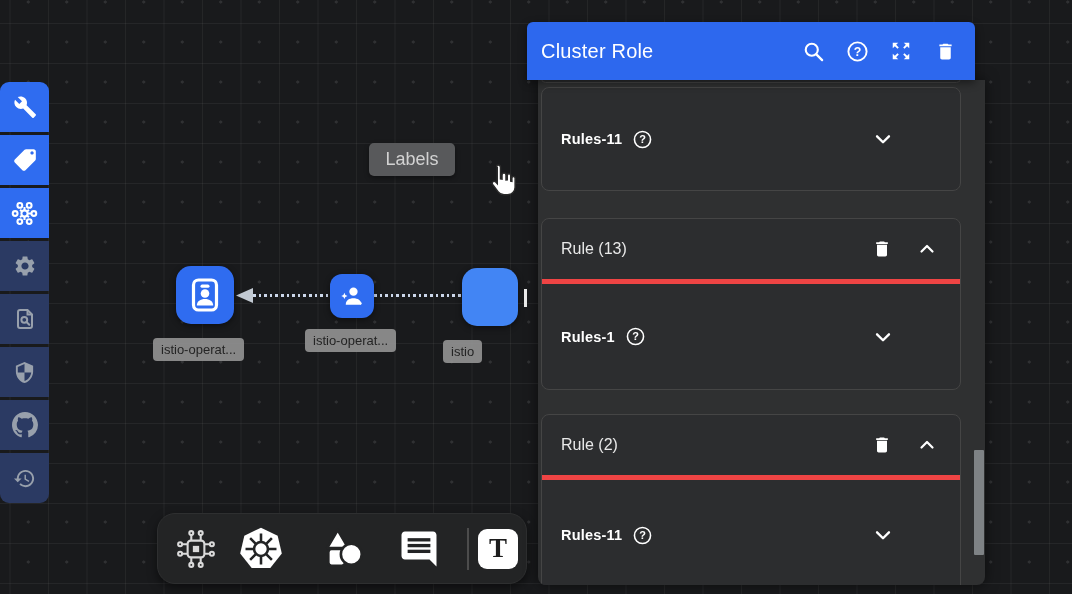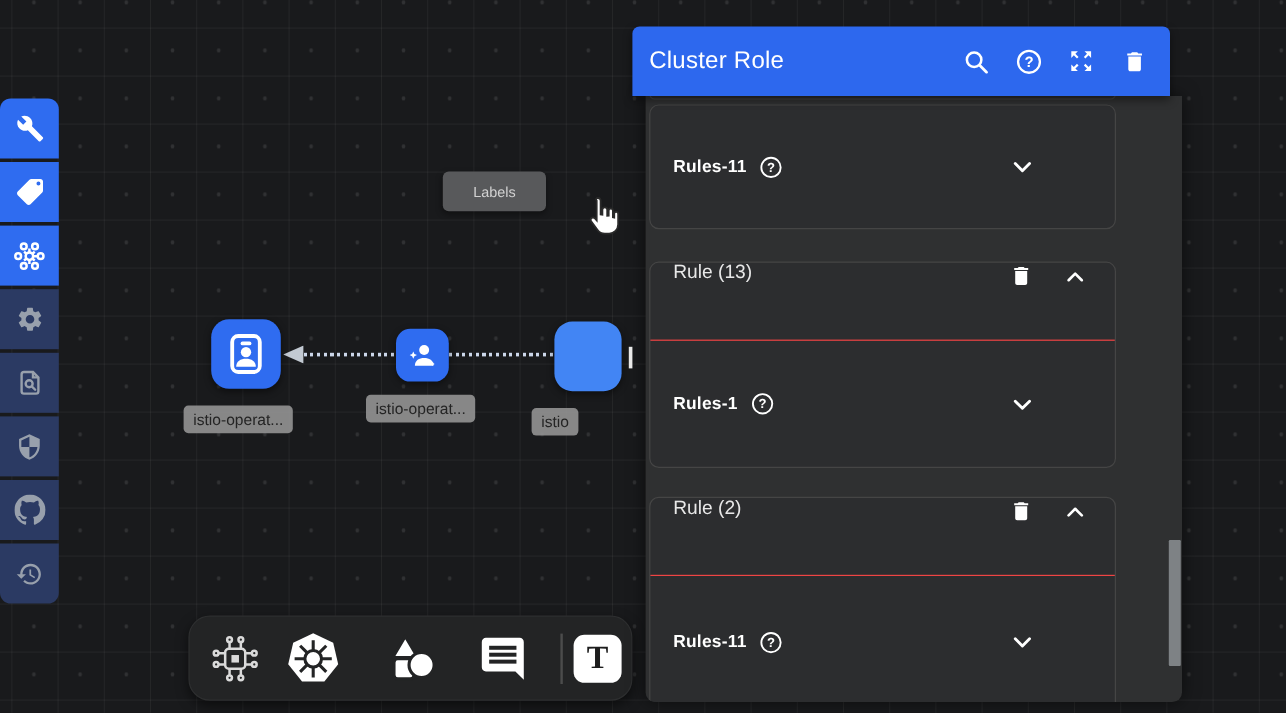--- a/index.html
+++ b/index.html
@@ -75,7 +75,7 @@
   #header-actions { margin-left:auto; display:flex; gap:20px; padding-right:18px; align-items:center; }
   .hdr-icon { width:24px; height:24px; display:flex; align-items:center; justify-content:center; cursor:pointer; }
 
-  .card { position:absolute; left:3px; width:389px; background:#2c2d2f;
+  .card { position:absolute; left:3px; width:420px; background:#2c2d2f;
     border:1px solid #454545; border-radius:8px; }
   #card-sliver { top:-6px; height:9px; }
   #card-a { top:7px; height:104px; }

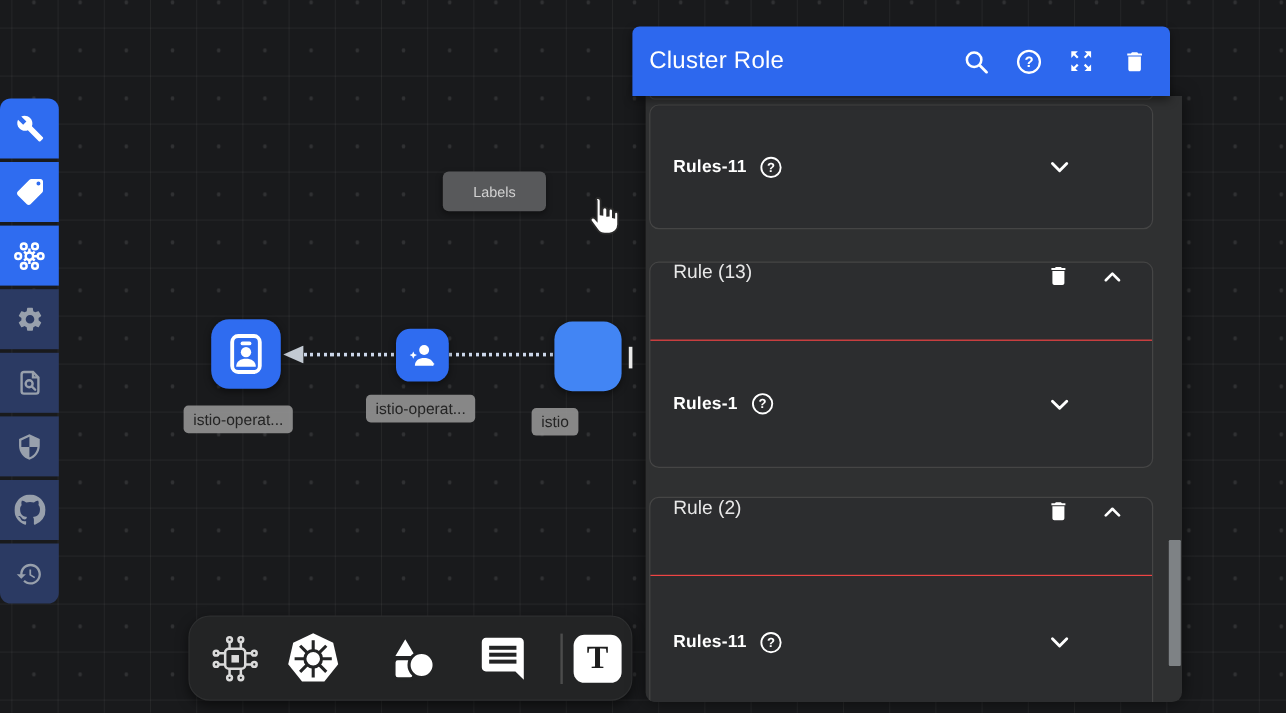--- a/index.html
+++ b/index.html
@@ -37,7 +37,7 @@
 
   
   #tooltip { left:369px; top:143px; width:86px; height:33px; background:#58595b;
-    border-radius:5px; color:#d2d2d2; font-size:12px; display:flex;
+    border-radius:5px; color:#d2d2d2; font-size:18px; display:flex;
     align-items:center; justify-content:center; box-shadow:0 2px 5px rgba(0,0,0,.4); }
 
   

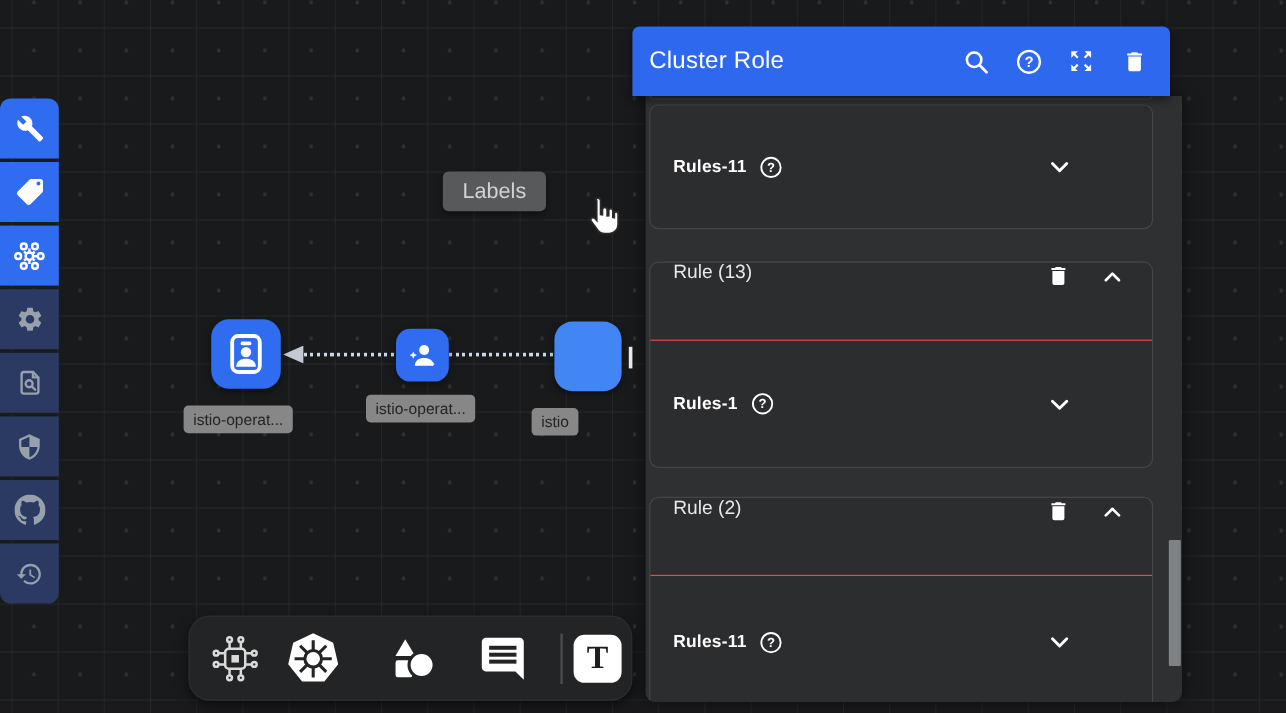--- a/index.html
+++ b/index.html
@@ -81,8 +81,8 @@
   #card-a { top:7px; height:104px; }
   #card-b { top:138px; height:172px; }
   #card-c { top:334px; height:200px; }
-  .card-header { height:65px; display:flex; padding:0 0 0 19px;
-    border-bottom:1px solid #ef4444; }
+  .card-header { height:65px; display:flex; align-items:center; padding:0 0 0 19px;
+    border-bottom:5px solid #ef4444; }
   .card-header .hdr-label { color:#e8e8e8; font-size:16px; }
   .rule-row { display:flex; align-items:center; padding-left:19px; position:relative; }
   #card-a .rule-row { height:102px; }

